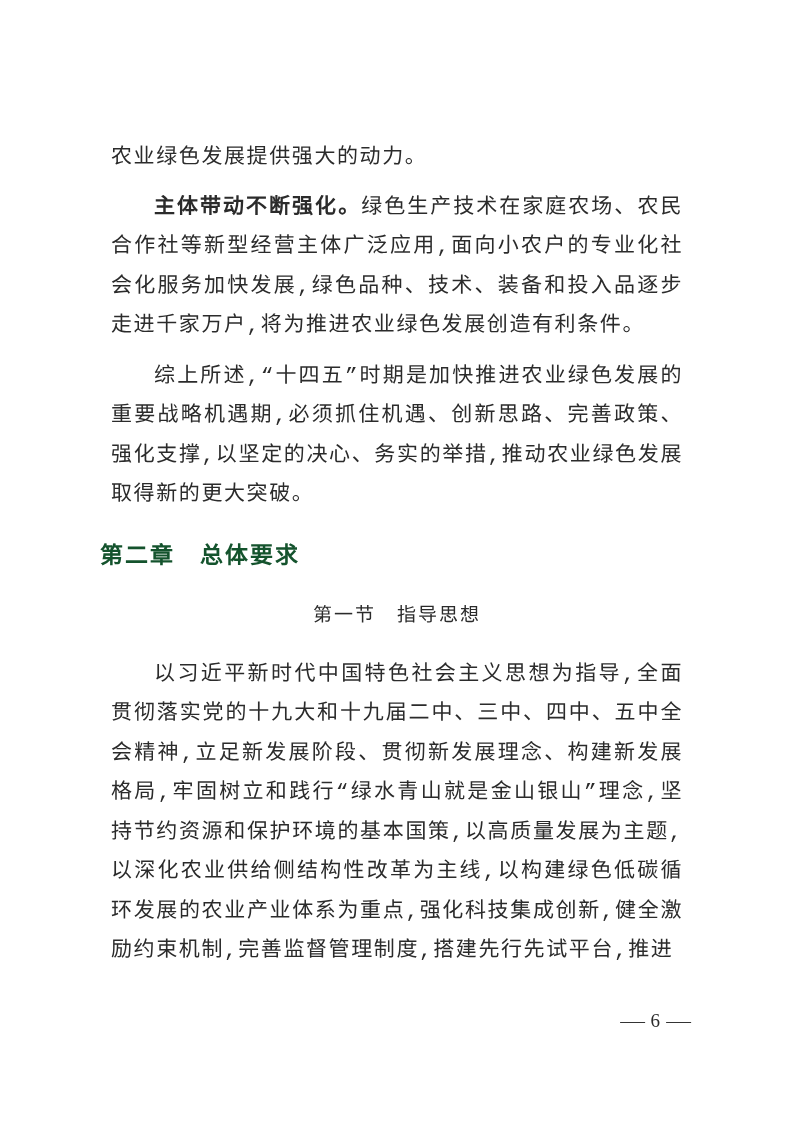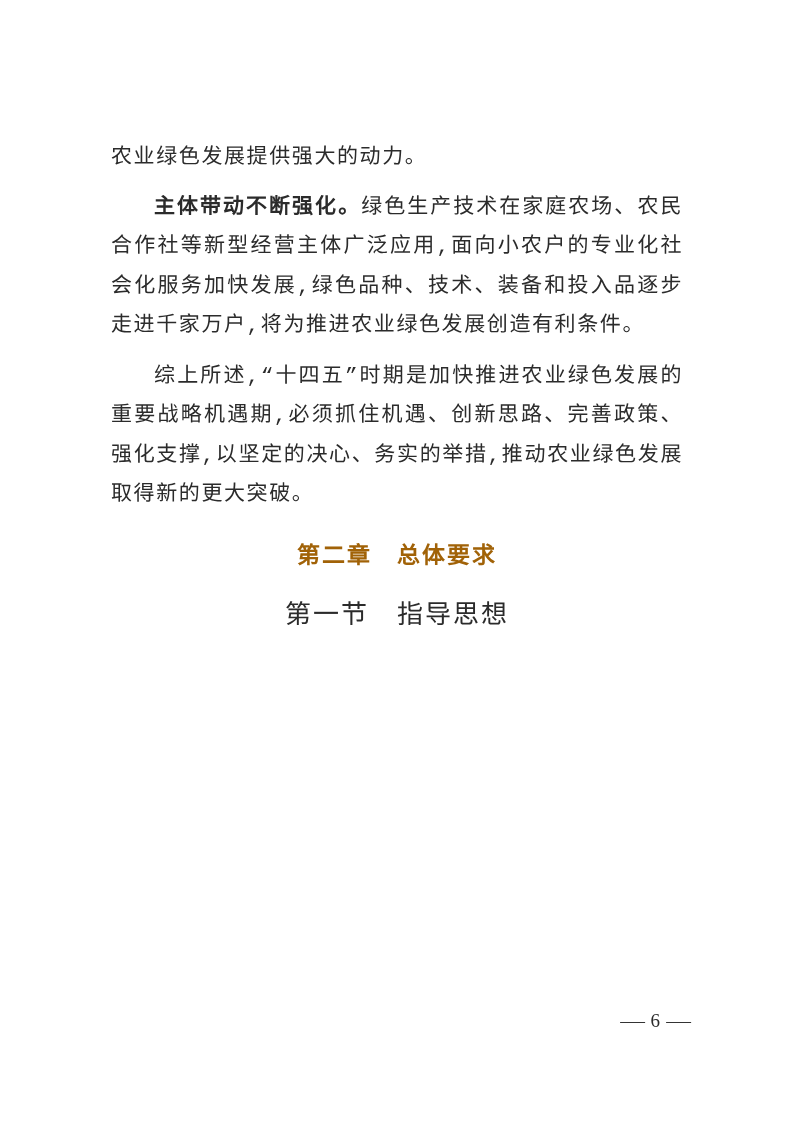--- a/index.html
+++ b/index.html
@@ -45,10 +45,10 @@
     font-weight: bold;
     font-size: 23px;
     line-height: 40px;
-    text-align: center;
+    text-align: left;
     text-indent: 0;
     letter-spacing: 2px;
-    color: #a16207;
+    color: #14532d;
   }
   .section-heading {
     margin: 20px 0;

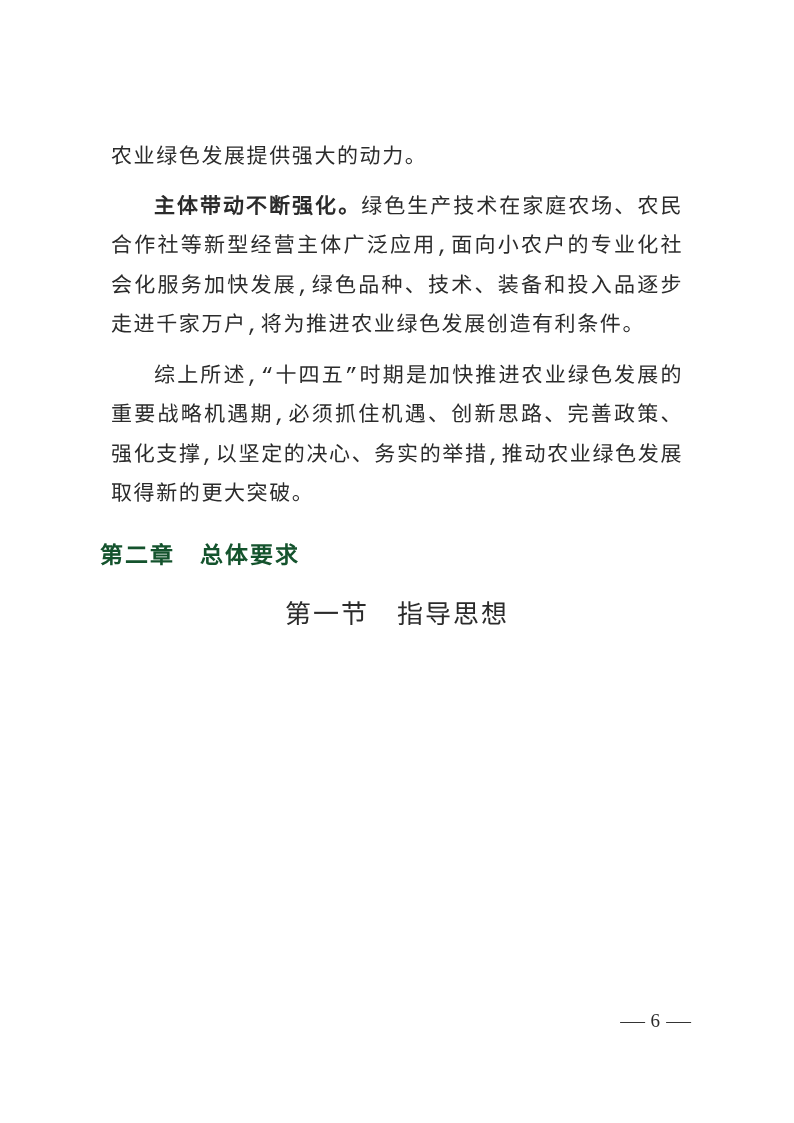--- a/index.html
+++ b/index.html
@@ -54,7 +54,7 @@
     margin: 20px 0;
     font-family: "Liberation Serif", serif;
     font-weight: normal;
-    font-size: 26px;
+    font-size: 19px;
     line-height: 40px;
     text-align: center;
     text-indent: 0;

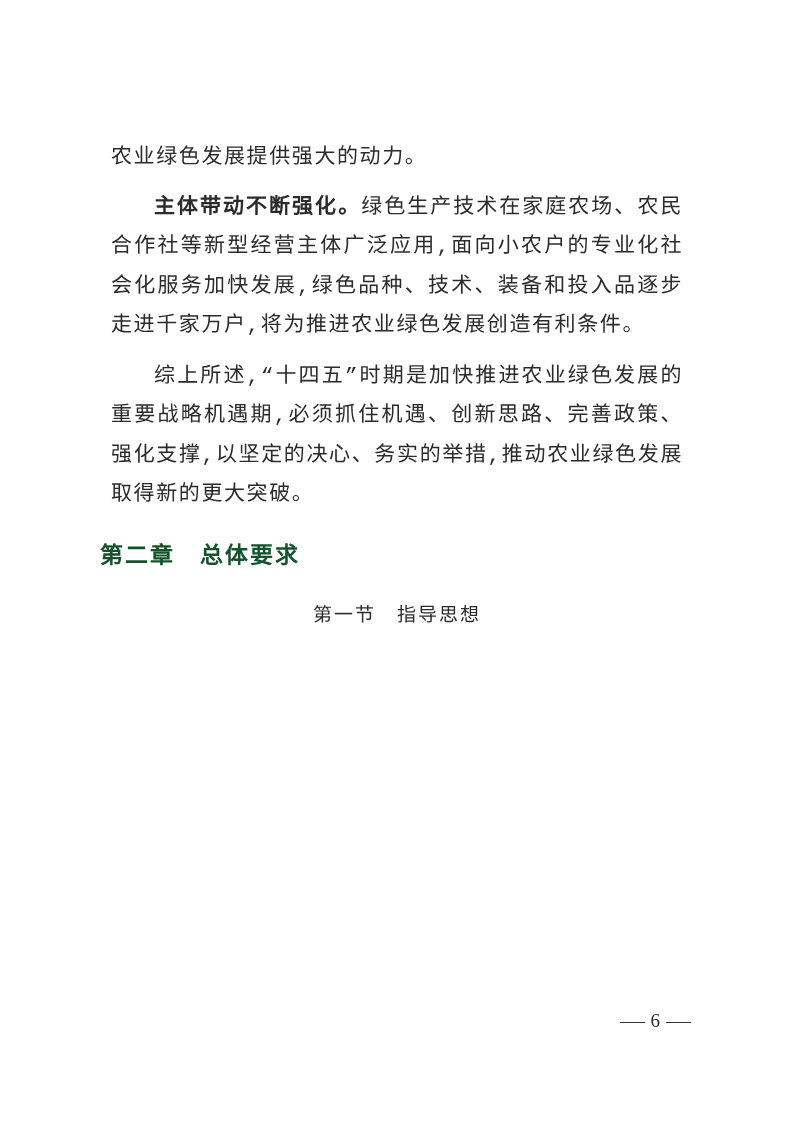--- a/index.html
+++ b/index.html
@@ -97,6 +97,7 @@
 
     <h3 class="section-heading">第一节　指导思想</h3>
 
+    <p class="para-indent">以习近平新时代中国特色社会主义思想为指导,全面贯彻落实党的十九大和十九届二中、三中、四中、五中全会精神,立足新发展阶段、贯彻新发展理念、构建新发展格局,牢固树立和践行“绿水青山就是金山银山”理念,坚持节约资源和保护环境的基本国策,以高质量发展为主题,以深化农业供给侧结构性改革为主线,以构建绿色低碳循环发展的农业产业体系为重点,强化科技集成创新,健全激励约束机制,完善监督管理制度,搭建先行先试平台,推进</p>
 
   </div>
 

